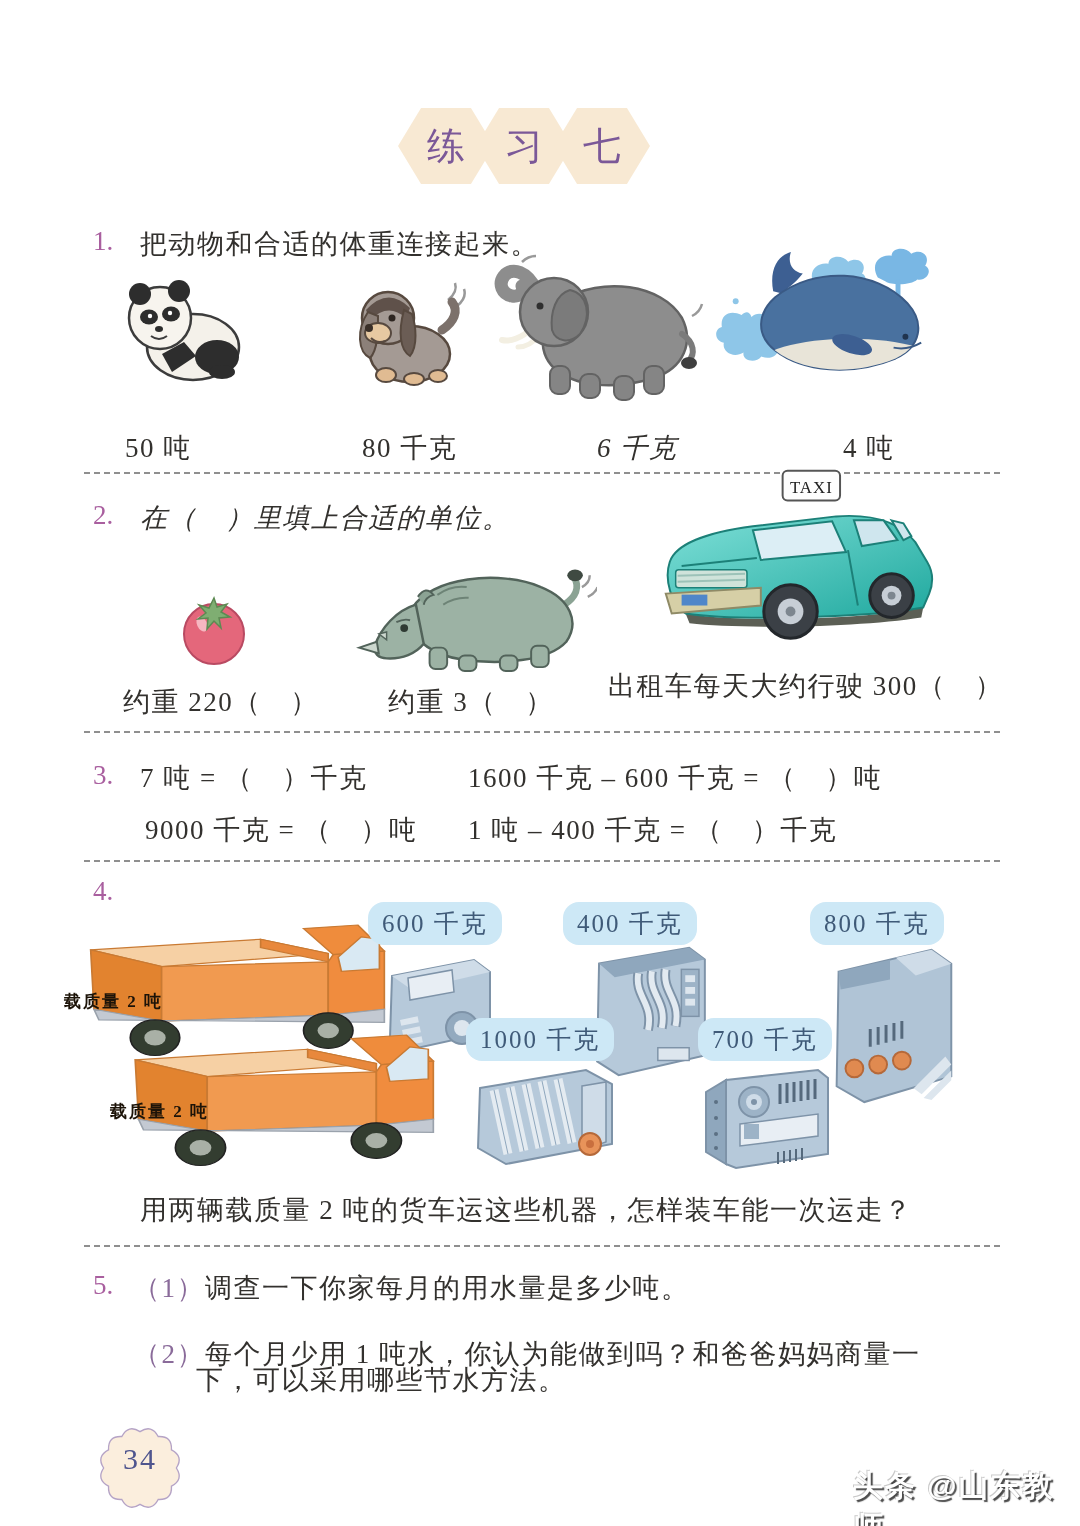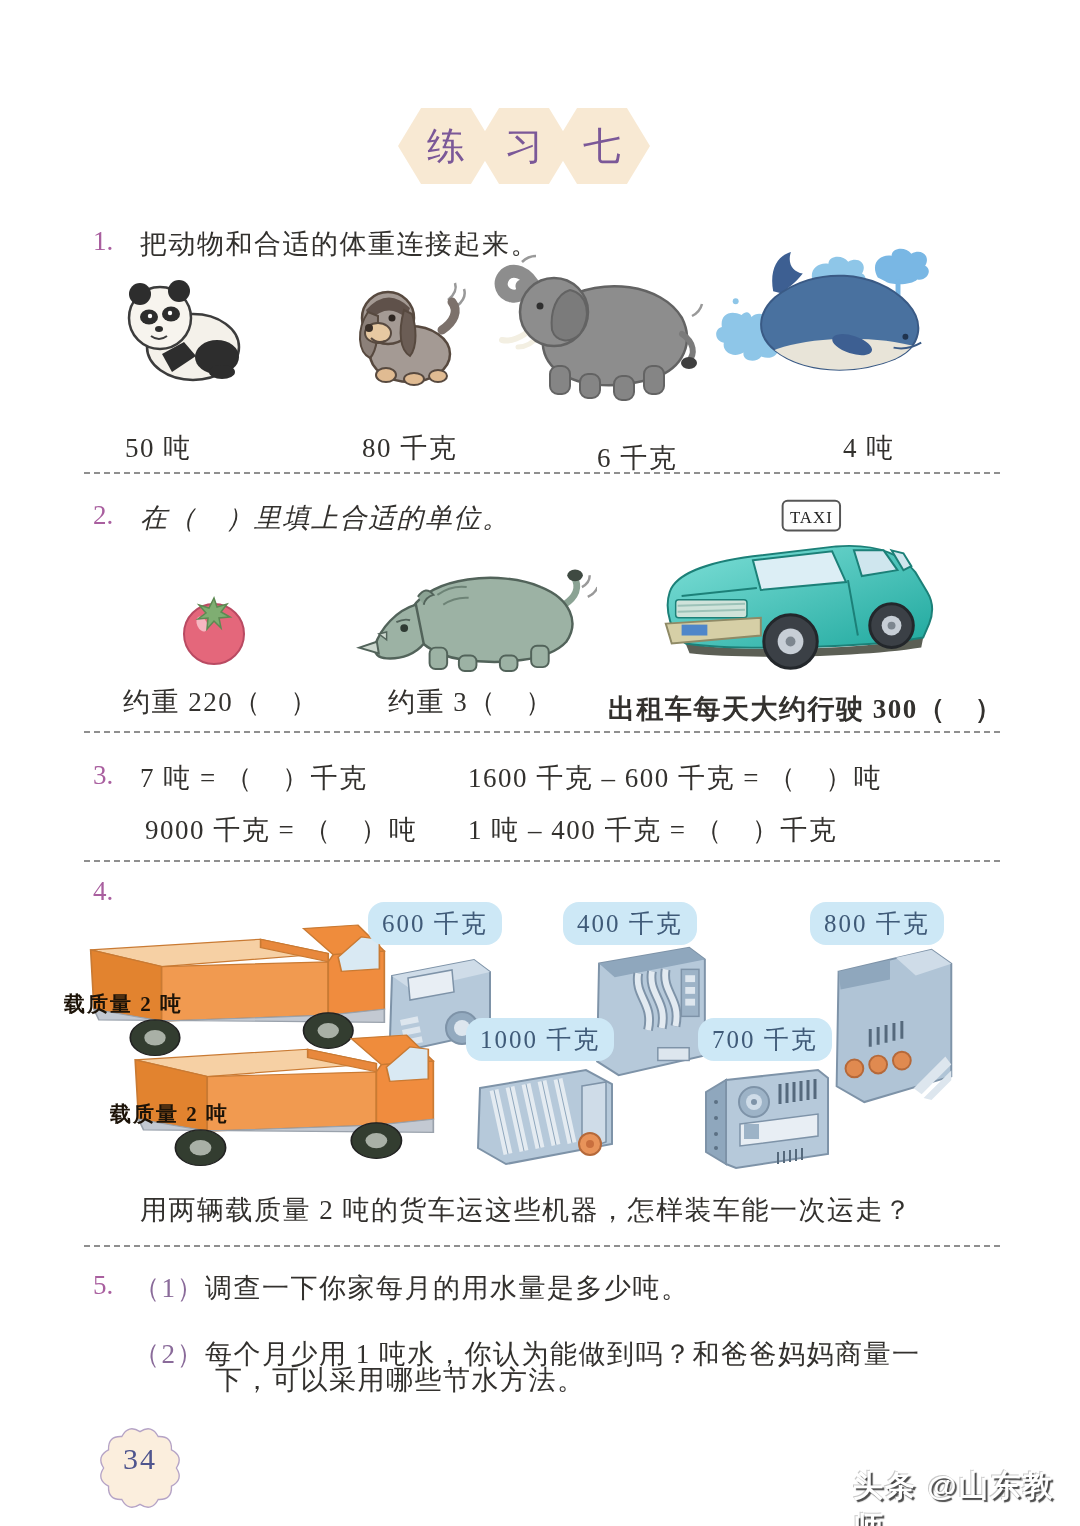--- a/index.html
+++ b/index.html
@@ -120,7 +120,7 @@
 
   <div class="abs weight" style="left:125px;top:430px;">50 吨</div>
   <div class="abs weight" style="left:362px;top:430px;">80 千克</div>
-  <div class="abs weight" style="left:597px;top:440px;">6 千克</div>
+  <div class="abs weight" style="left:597px;top:430px;font-style:italic;">6 千克</div>
   <div class="abs weight" style="left:843px;top:430px;">4 吨</div>
 
   <div class="dash" style="top:472px;"></div>

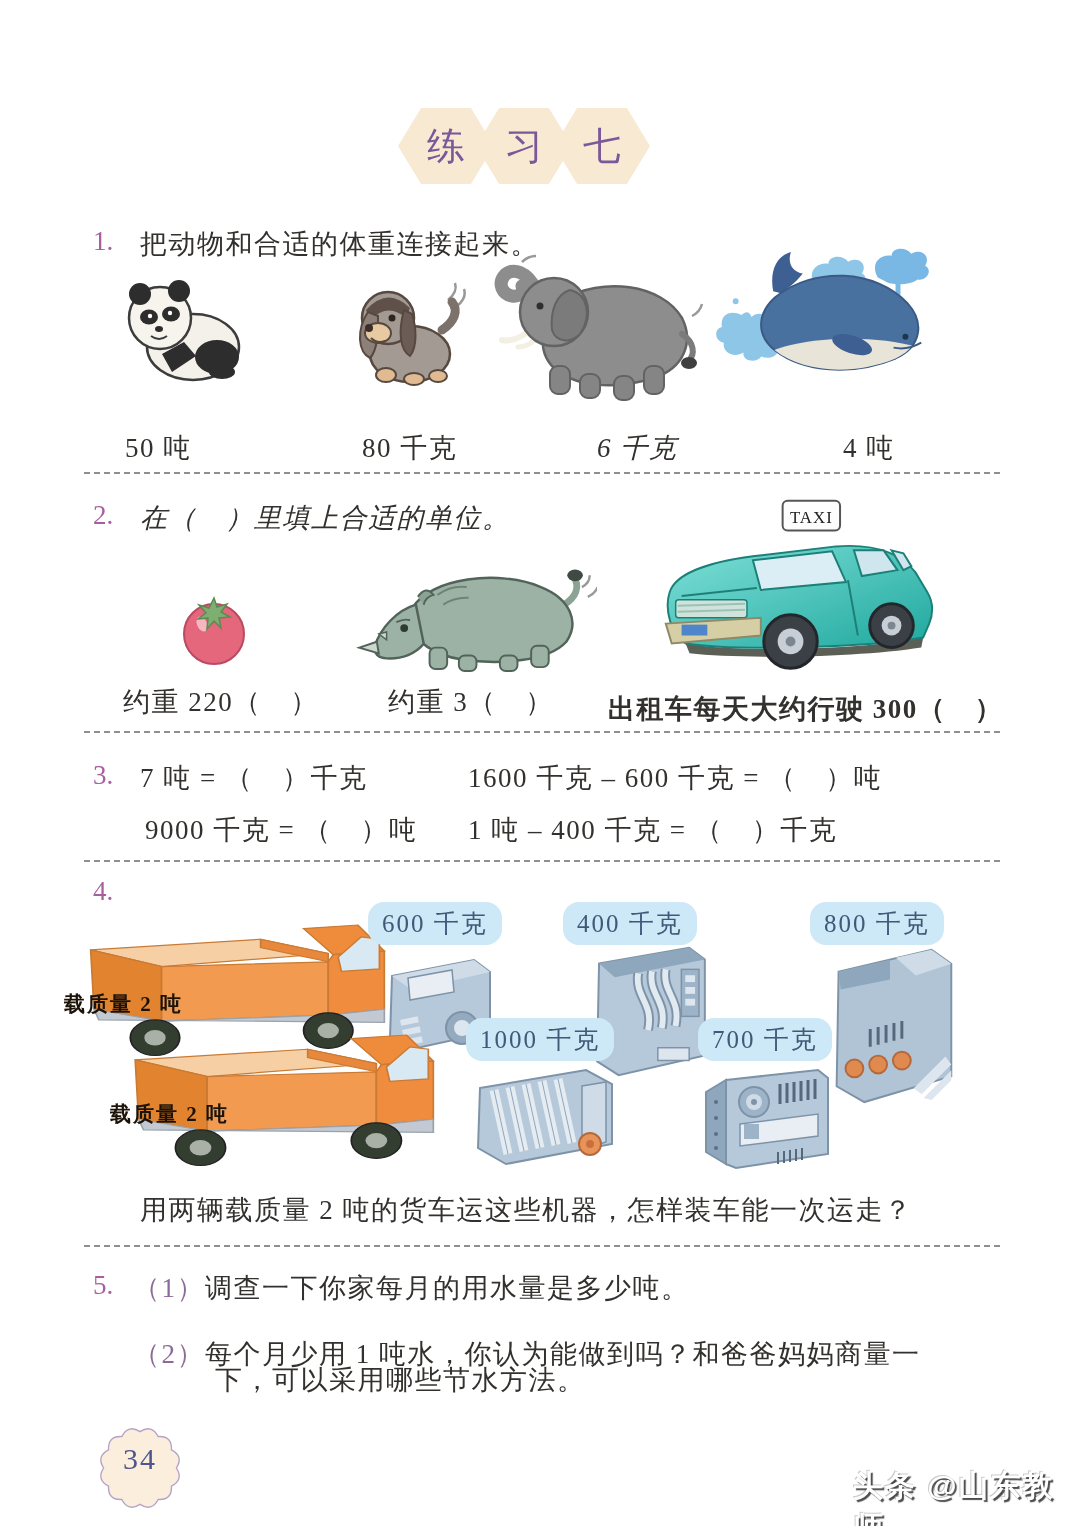--- a/index.html
+++ b/index.html
@@ -158,7 +158,7 @@
     </svg>
   </div>
 
-  <div class="abs" style="left:642px;top:496px;">
+  <div class="abs" style="left:642px;top:466px;">
     <svg width="305" height="180" viewBox="0 0 308 180">
       <defs>
         <linearGradient id="gTeal" x1="0" y1="0" x2="1" y2="1">

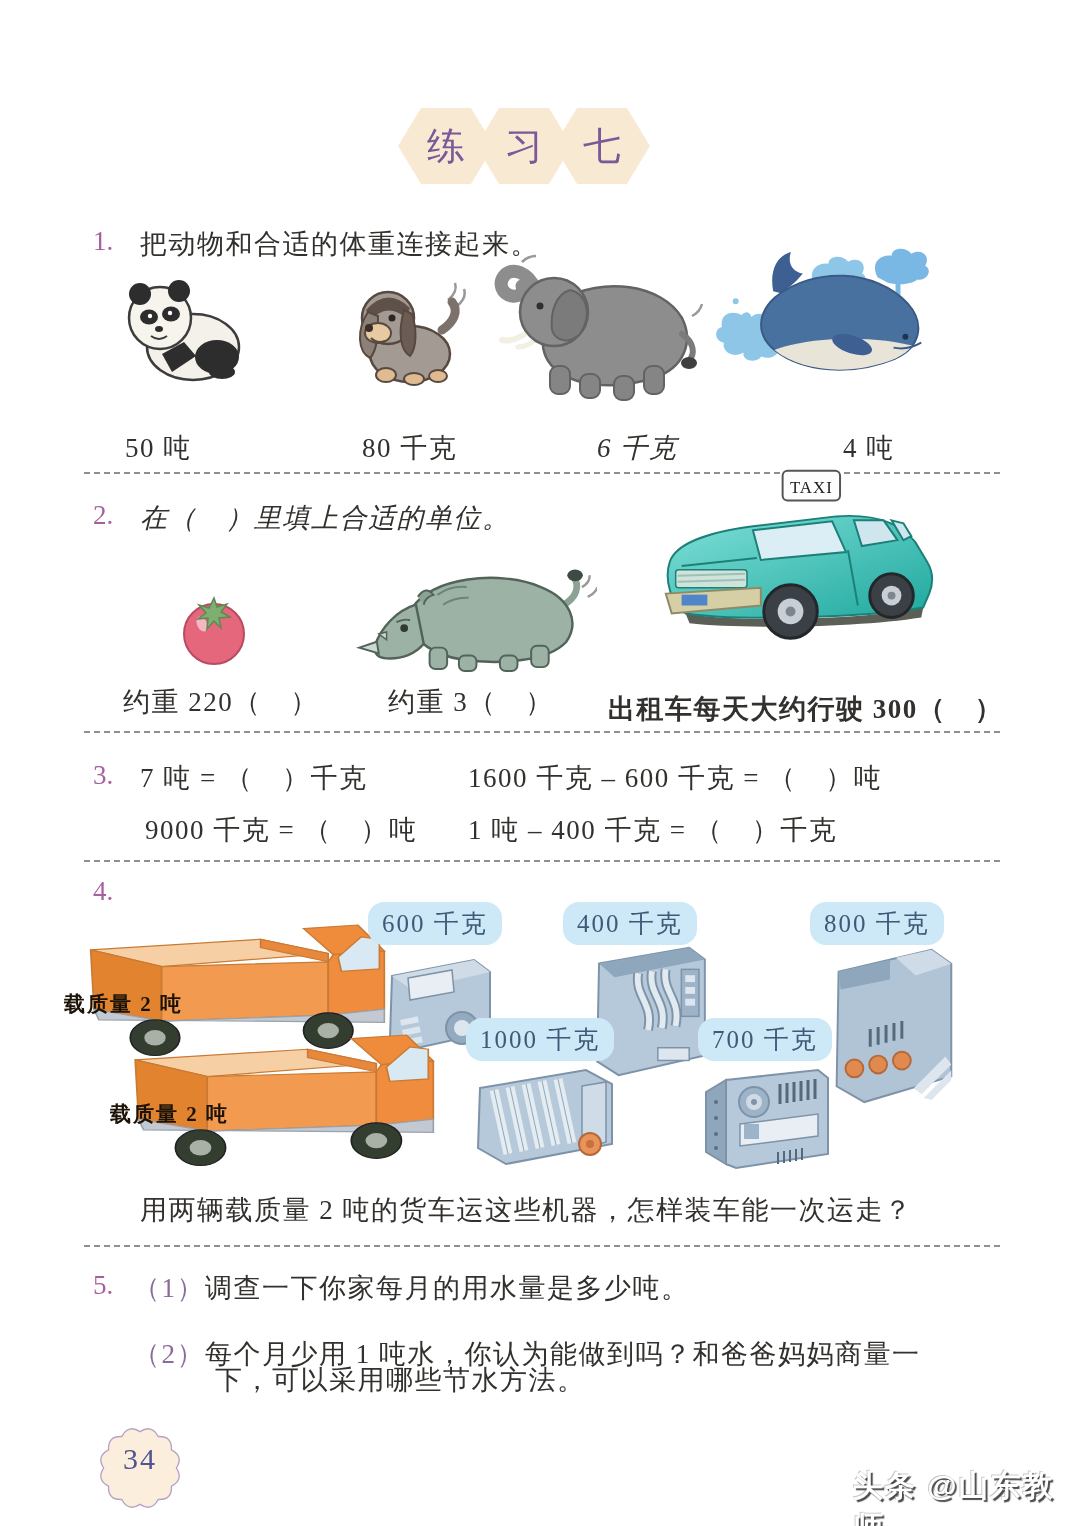--- a/index.html
+++ b/index.html
@@ -190,7 +190,7 @@
 
   <div class="abs txt" style="left:123px;top:684px;text-align:right;">约重 220（　）</div>
   <div class="abs txt" style="left:388px;top:684px;">约重 3（　）</div>
-  <div class="abs txt" style="left:608px;top:691px;font-weight:bold;">出租车每天大约行驶 300（　）</div>
+  <div class="abs txt" style="left:608px;top:668px;">出租车每天大约行驶 300（　）</div>
 
   <div class="dash" style="top:731px;"></div>
 

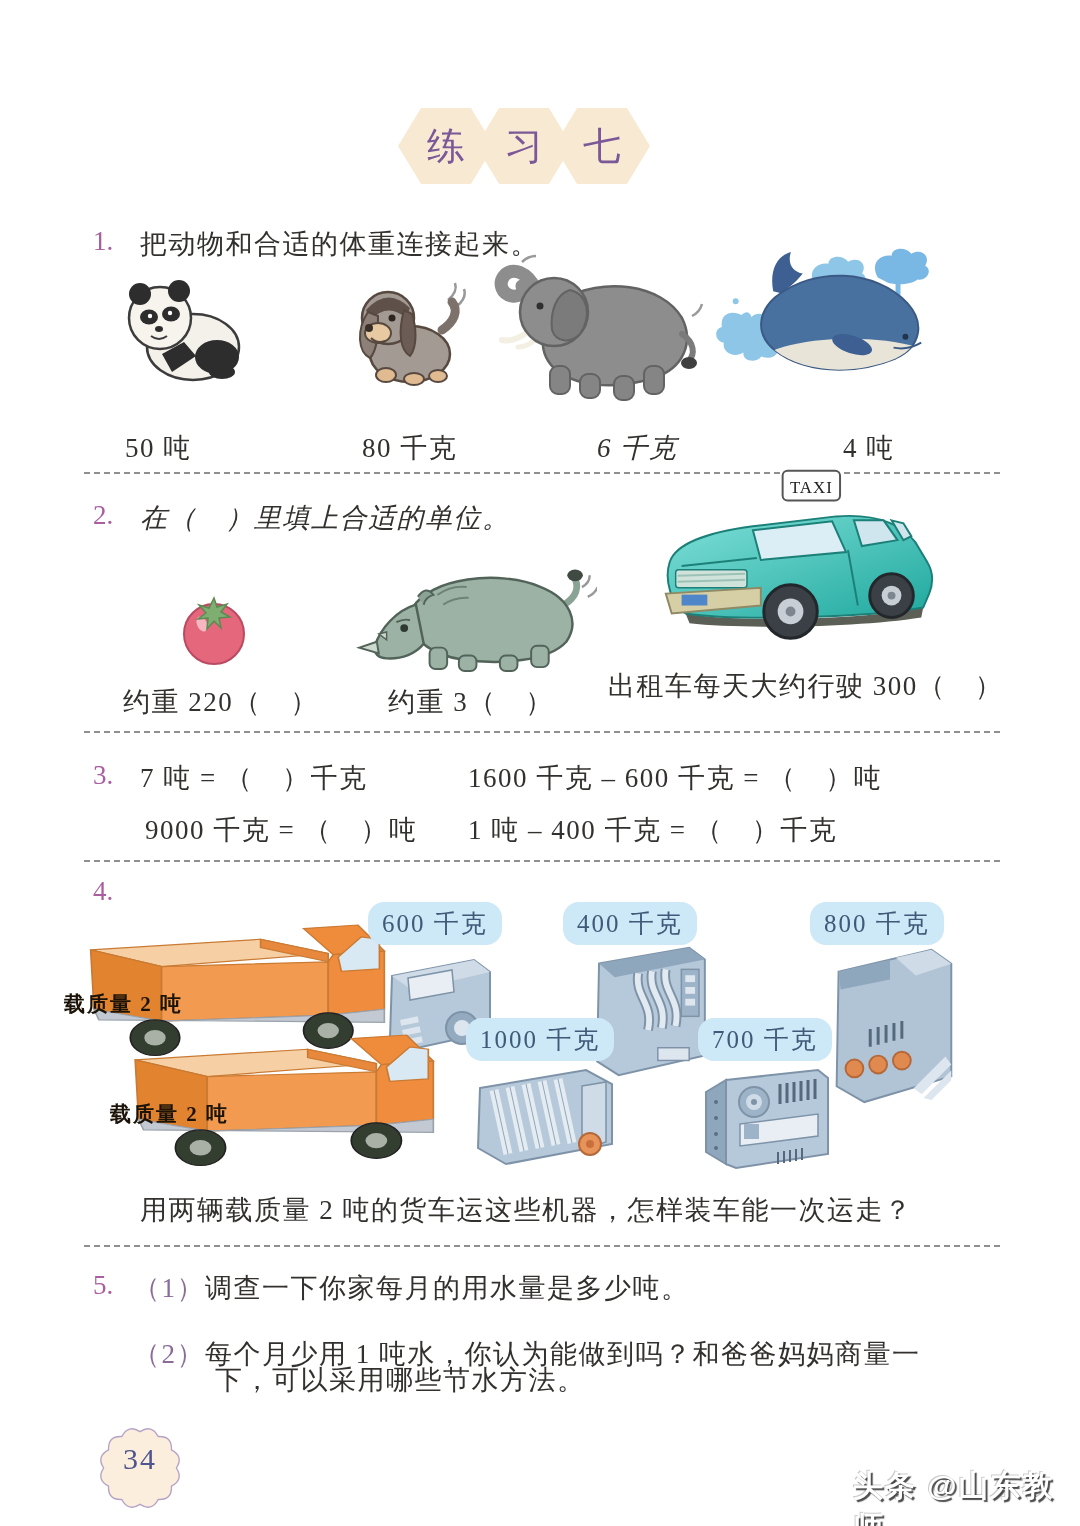--- a/index.html
+++ b/index.html
@@ -16,7 +16,7 @@
   .weight{font-size:27px;letter-spacing:1.5px;white-space:nowrap;}
   .bubble{position:absolute;background:#cde8f6;border-radius:16px;padding:5px 14px;
           font-size:25px;color:#3f5a78;letter-spacing:2px;white-space:nowrap;z-index:6;}
-  .trucklabel{position:absolute;font-size:21px;color:#1c1308;letter-spacing:2px;
+  .trucklabel{position:absolute;font-size:17px;color:#1c1308;letter-spacing:2px;
               white-space:nowrap;z-index:4;font-weight:bold;}
   .badge-num{position:absolute;width:100%;text-align:center;top:24px;font-size:30px;
              color:#4f558e;letter-spacing:2px;}

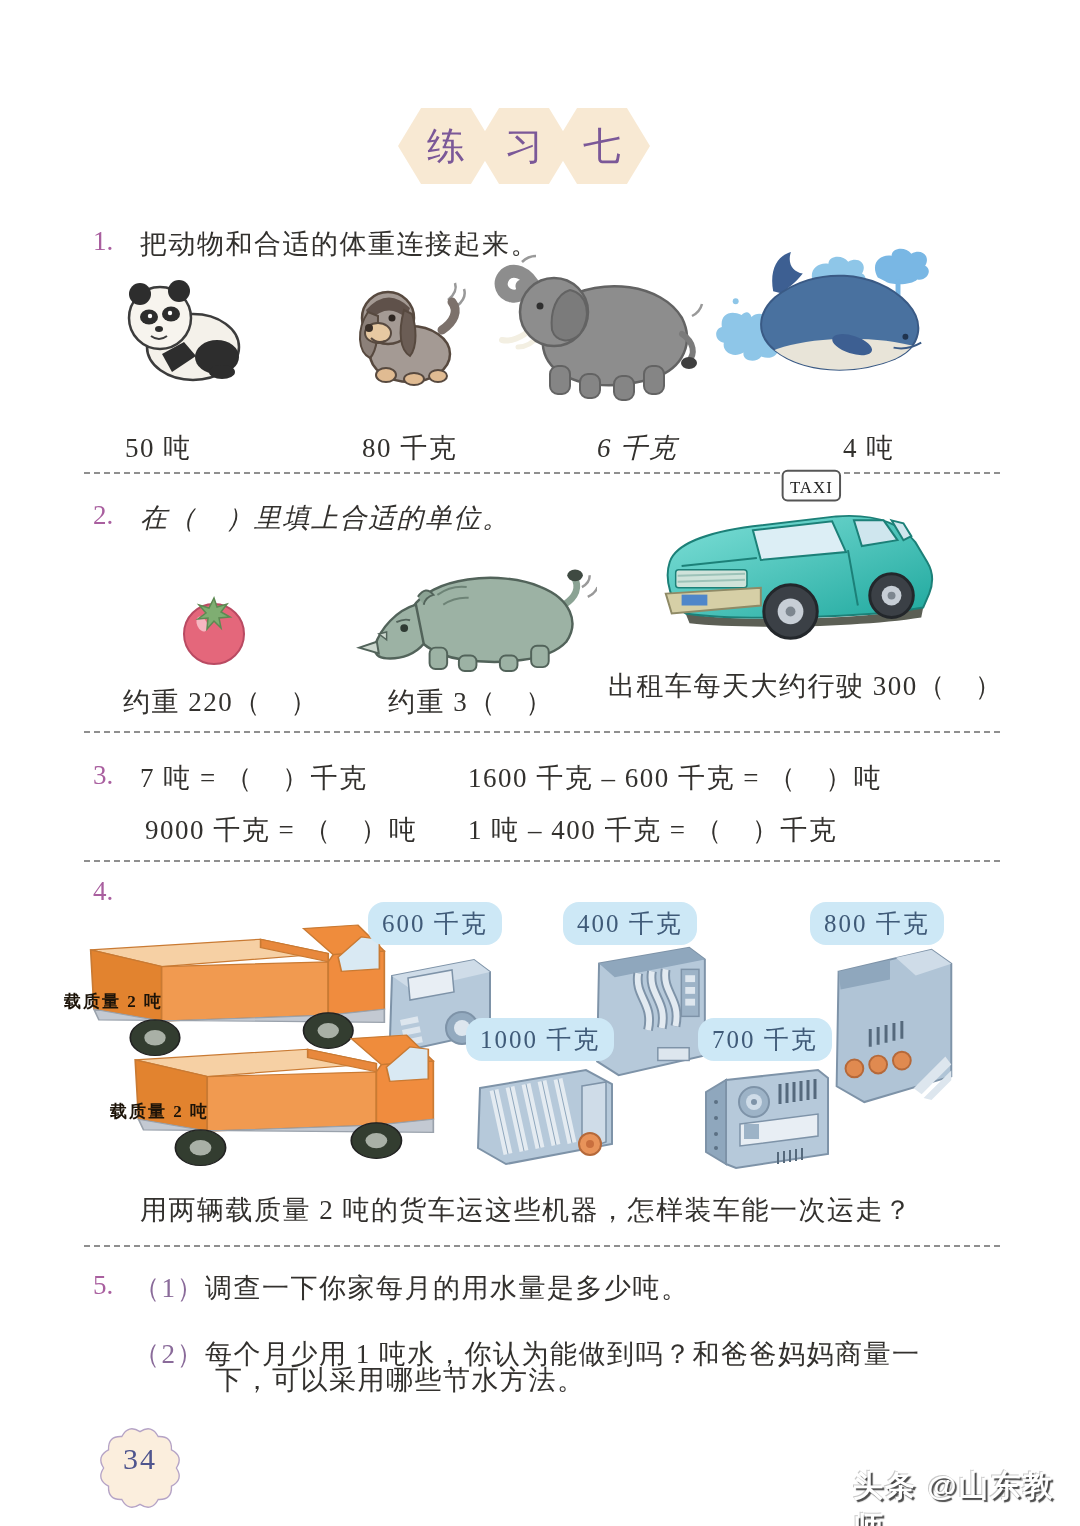--- a/index.html
+++ b/index.html
@@ -331,7 +331,7 @@
   <div class="abs txt" style="left:133px;top:1336px;">
     <span class="marker">（2）</span><span>每个月少用 1 吨水，你认为能做到吗？和爸爸妈妈商量一</span>
   </div>
-  <div class="abs txt" style="left:196px;top:1362px;margin-left:19px;">下，可以采用哪些节水方法。</div>
+  <div class="abs txt" style="left:196px;top:1362px;">下，可以采用哪些节水方法。</div>
 
   <div class="abs" style="left:90px;top:1418px;width:100px;height:100px;">
     <svg width="100" height="100" viewBox="0 0 110 110">

